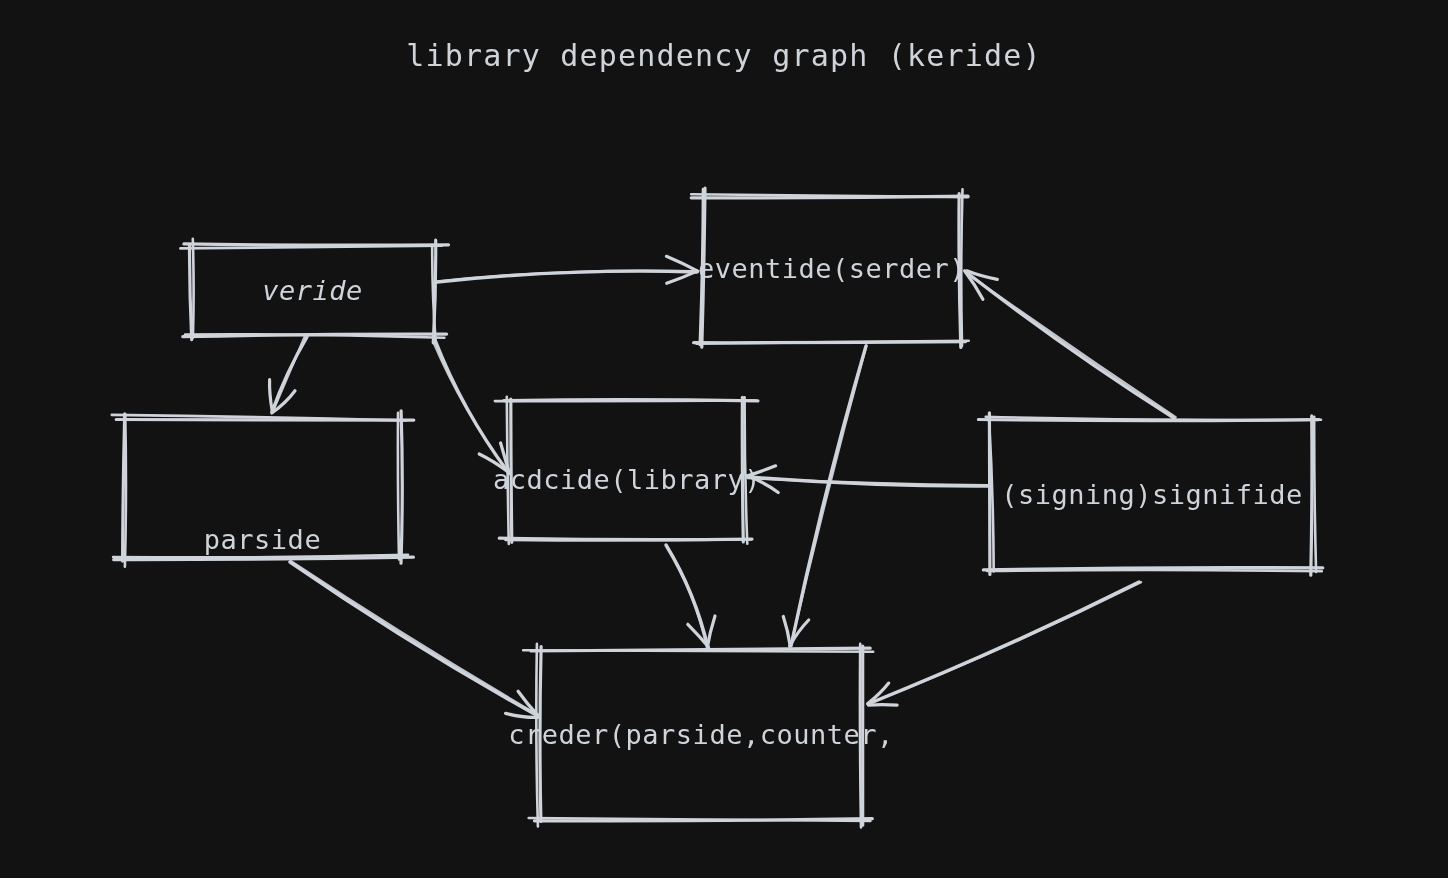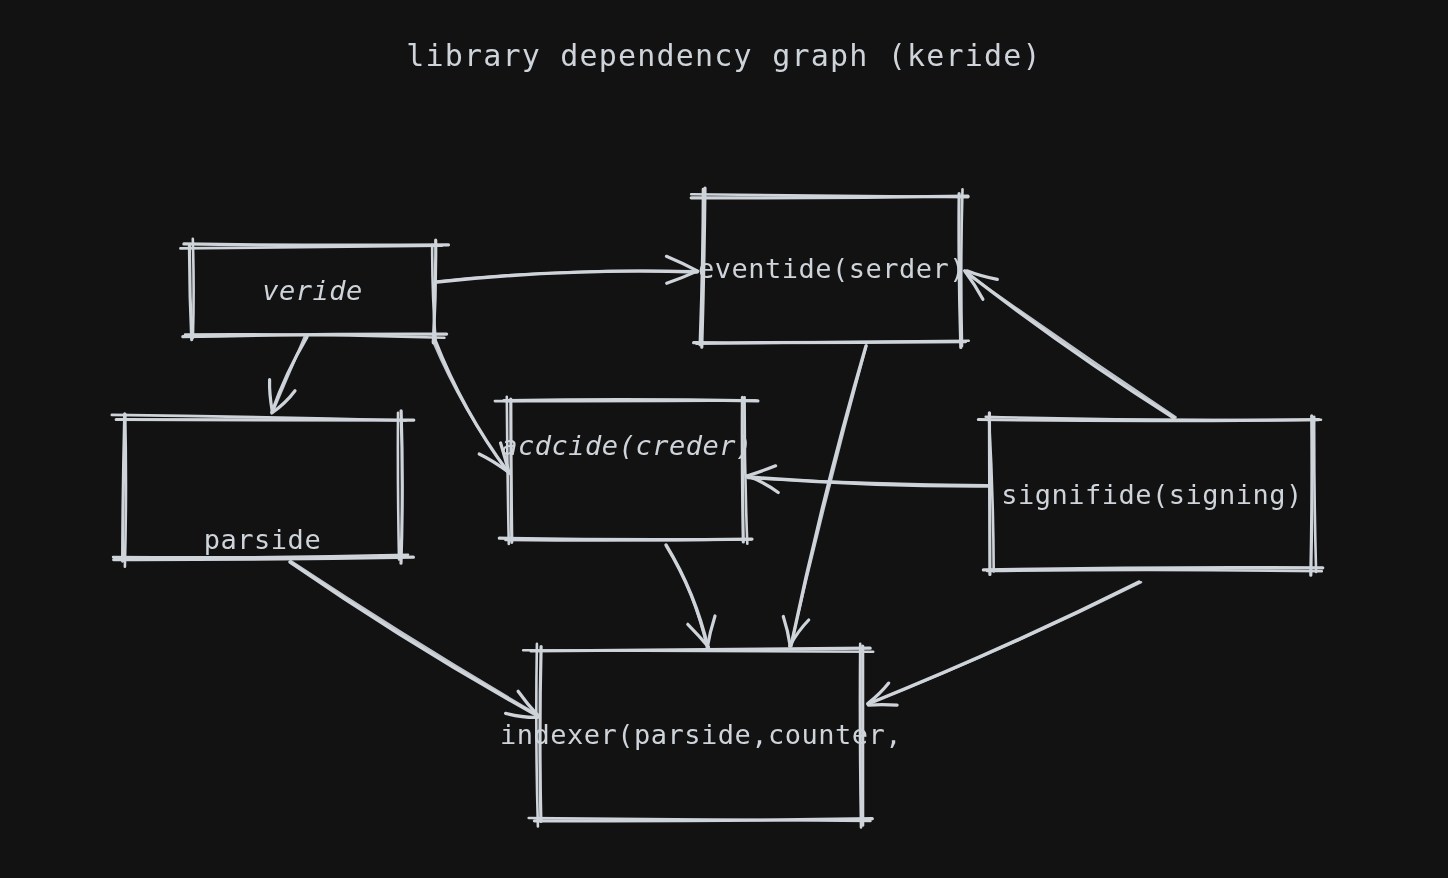--- a/index.html
+++ b/index.html
@@ -189,7 +189,7 @@
       <div class="node-label" style="left: 190px; top: 246px; width: 245px; height: 90px; font-style: italic;"><span>veride</span></div>
       <div class="node-label" style="left: 703px; top: 196px; width: 258px; height: 146px;"><span>eventide</span><span>(serder)</span></div>
       <div class="node-label" style="left: 124px; top: 418px; width: 277px; height: 140px; align-items: flex-end;"><span>parside</span></div>
-      <div class="node-label" style="left: 510px; top: 378px; width: 234px; height: 136px; font-style: italic;"><span>acdcide</span><span>(creder)</span></div>
+      <div class="node-label" style="left: 510px; top: 412px; width: 234px; height: 136px;"><span>acdcide</span><span>(creder)</span></div>
       <div class="node-label" style="left: 991px; top: 420px; width: 322px; height: 150px;"><span>signifide</span><span>(signing)</span></div>
       <div class="node-label" style="left: 540px; top: 650px; width: 322px; height: 170px;"><span>indexer</span><span>(parside,</span><span>counter,</span></div>
     </div>

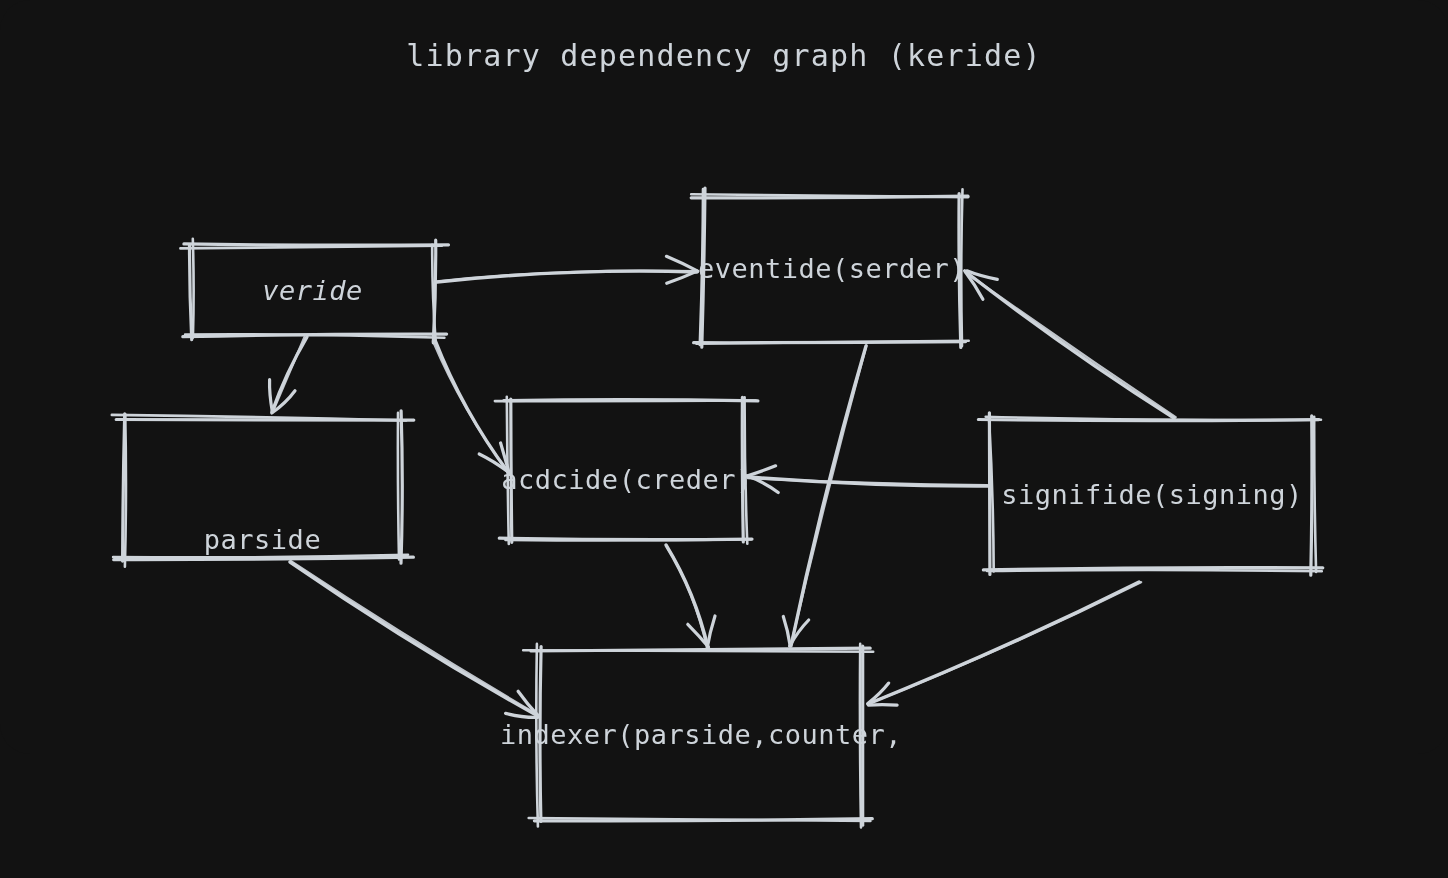--- a/index.html
+++ b/index.html
@@ -189,7 +189,7 @@
       <div class="node-label" style="left: 190px; top: 246px; width: 245px; height: 90px; font-style: italic;"><span>veride</span></div>
       <div class="node-label" style="left: 703px; top: 196px; width: 258px; height: 146px;"><span>eventide</span><span>(serder)</span></div>
       <div class="node-label" style="left: 124px; top: 418px; width: 277px; height: 140px; align-items: flex-end;"><span>parside</span></div>
-      <div class="node-label" style="left: 510px; top: 412px; width: 234px; height: 136px;"><span>acdcide</span><span>(creder)</span></div>
+      <div class="node-label" style="left: 510px; top: 412px; width: 234px; height: 136px;"><span>acdcide</span><span>(library)</span></div>
       <div class="node-label" style="left: 991px; top: 420px; width: 322px; height: 150px;"><span>signifide</span><span>(signing)</span></div>
       <div class="node-label" style="left: 540px; top: 650px; width: 322px; height: 170px;"><span>indexer</span><span>(parside,</span><span>counter,</span></div>
     </div>

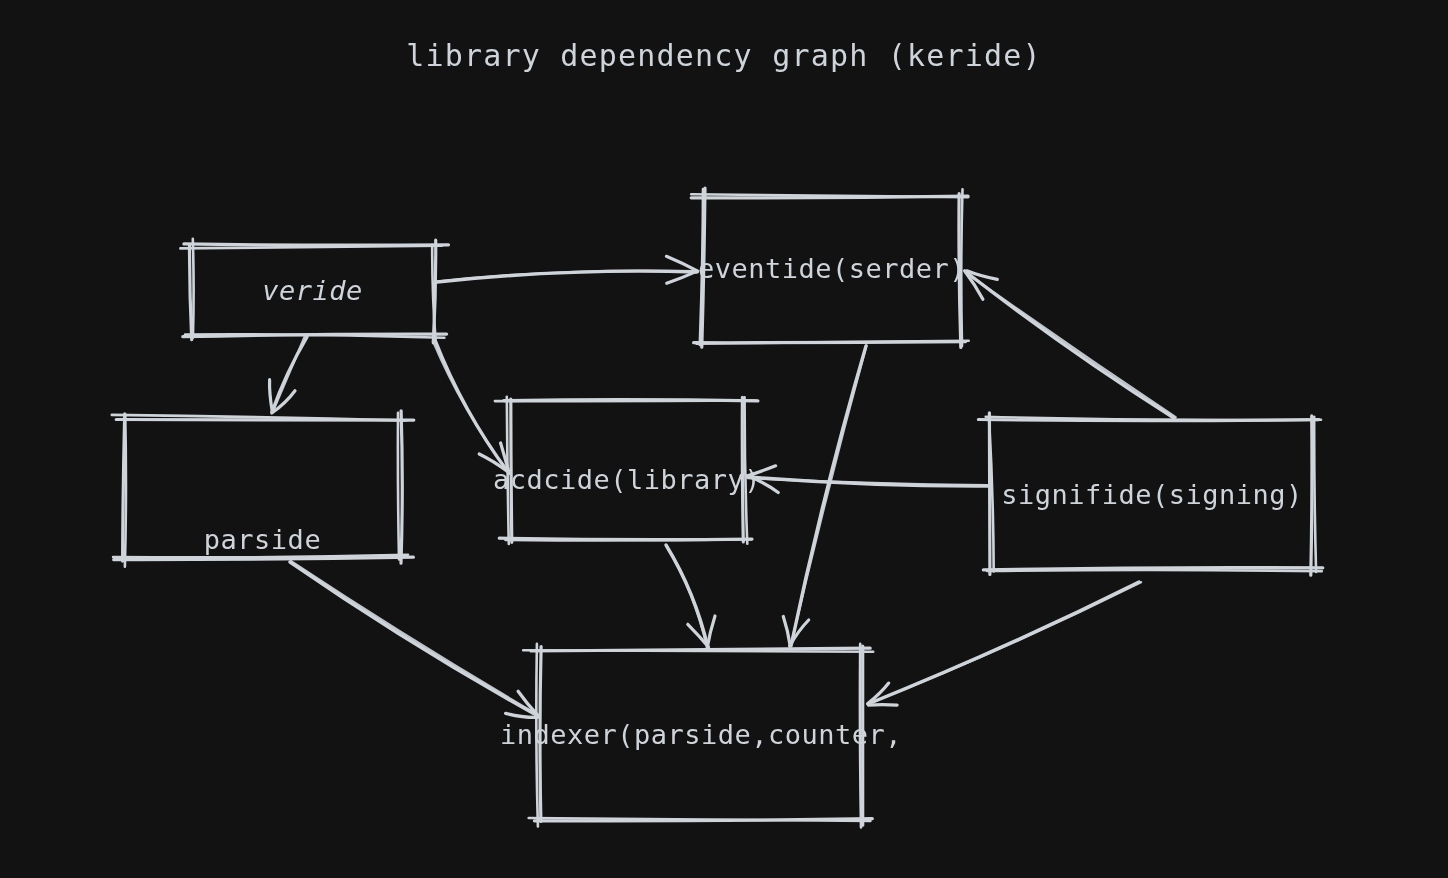--- a/index.html
+++ b/index.html
@@ -190,7 +190,7 @@
       <div class="node-label" style="left: 703px; top: 196px; width: 258px; height: 146px;"><span>eventide</span><span>(serder)</span></div>
       <div class="node-label" style="left: 124px; top: 418px; width: 277px; height: 140px; align-items: flex-end;"><span>parside</span></div>
       <div class="node-label" style="left: 510px; top: 412px; width: 234px; height: 136px;"><span>acdcide</span><span>(library)</span></div>
-      <div class="node-label" style="left: 991px; top: 420px; width: 322px; height: 150px;"><span>signifide</span><span>(signing)</span></div>
+      <div class="node-label" style="left: 991px; top: 420px; width: 322px; height: 150px;"><span>(signing)</span><span>signifide</span></div>
       <div class="node-label" style="left: 540px; top: 650px; width: 322px; height: 170px;"><span>indexer</span><span>(parside,</span><span>counter,</span></div>
     </div>
 

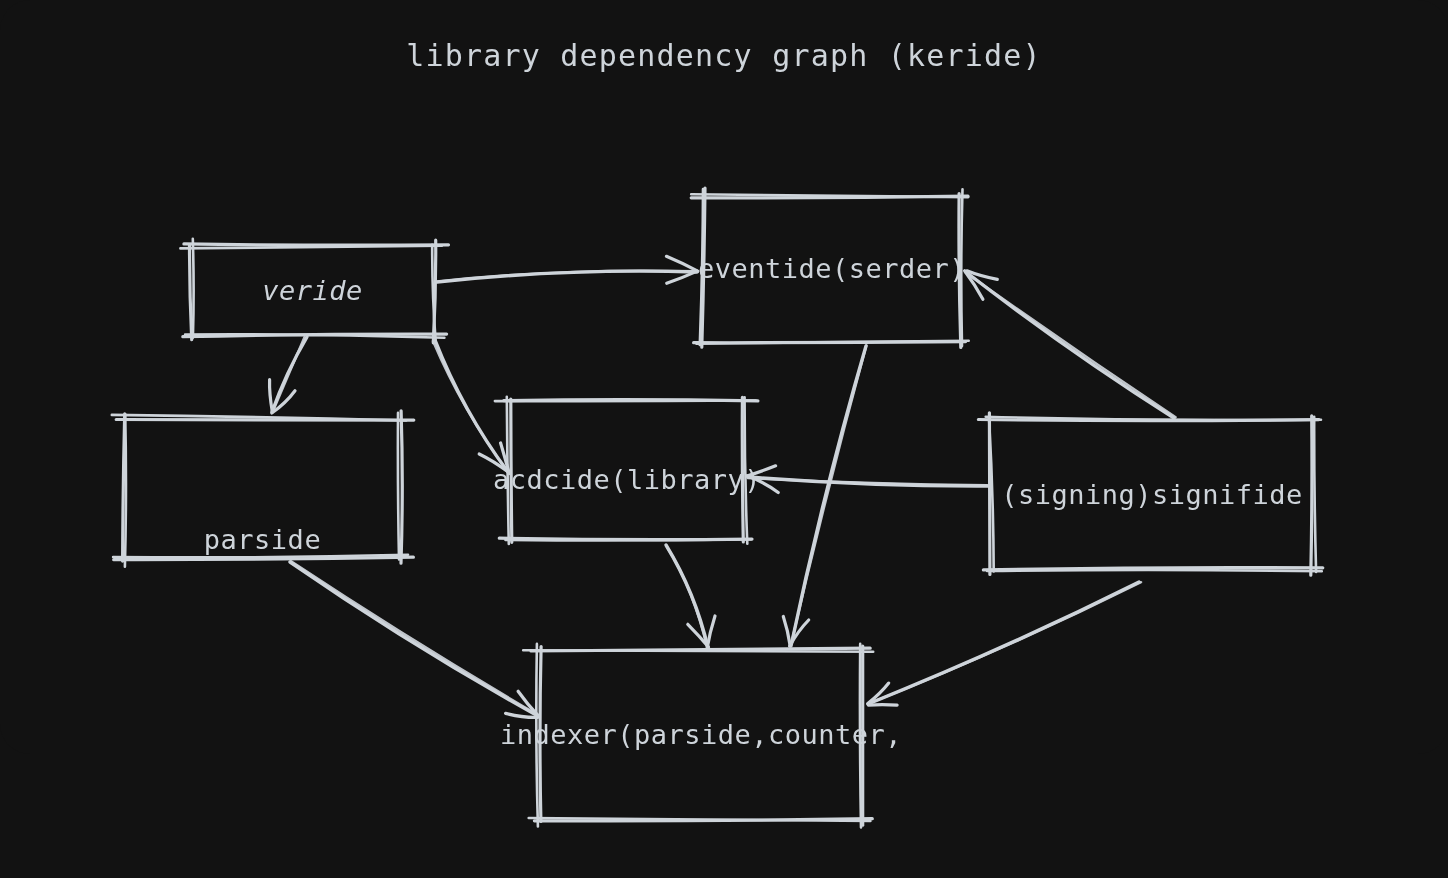--- a/index.html
+++ b/index.html
@@ -191,7 +191,7 @@
       <div class="node-label" style="left: 124px; top: 418px; width: 277px; height: 140px; align-items: flex-end;"><span>parside</span></div>
       <div class="node-label" style="left: 510px; top: 412px; width: 234px; height: 136px;"><span>acdcide</span><span>(library)</span></div>
       <div class="node-label" style="left: 991px; top: 420px; width: 322px; height: 150px;"><span>(signing)</span><span>signifide</span></div>
-      <div class="node-label" style="left: 540px; top: 650px; width: 322px; height: 170px;"><span>indexer</span><span>(parside,</span><span>counter,</span></div>
+      <div class="node-label" style="left: 540px; top: 650px; width: 322px; height: 170px;"><span>creder</span><span>(parside,</span><span>counter,</span></div>
     </div>
 
 </div>

